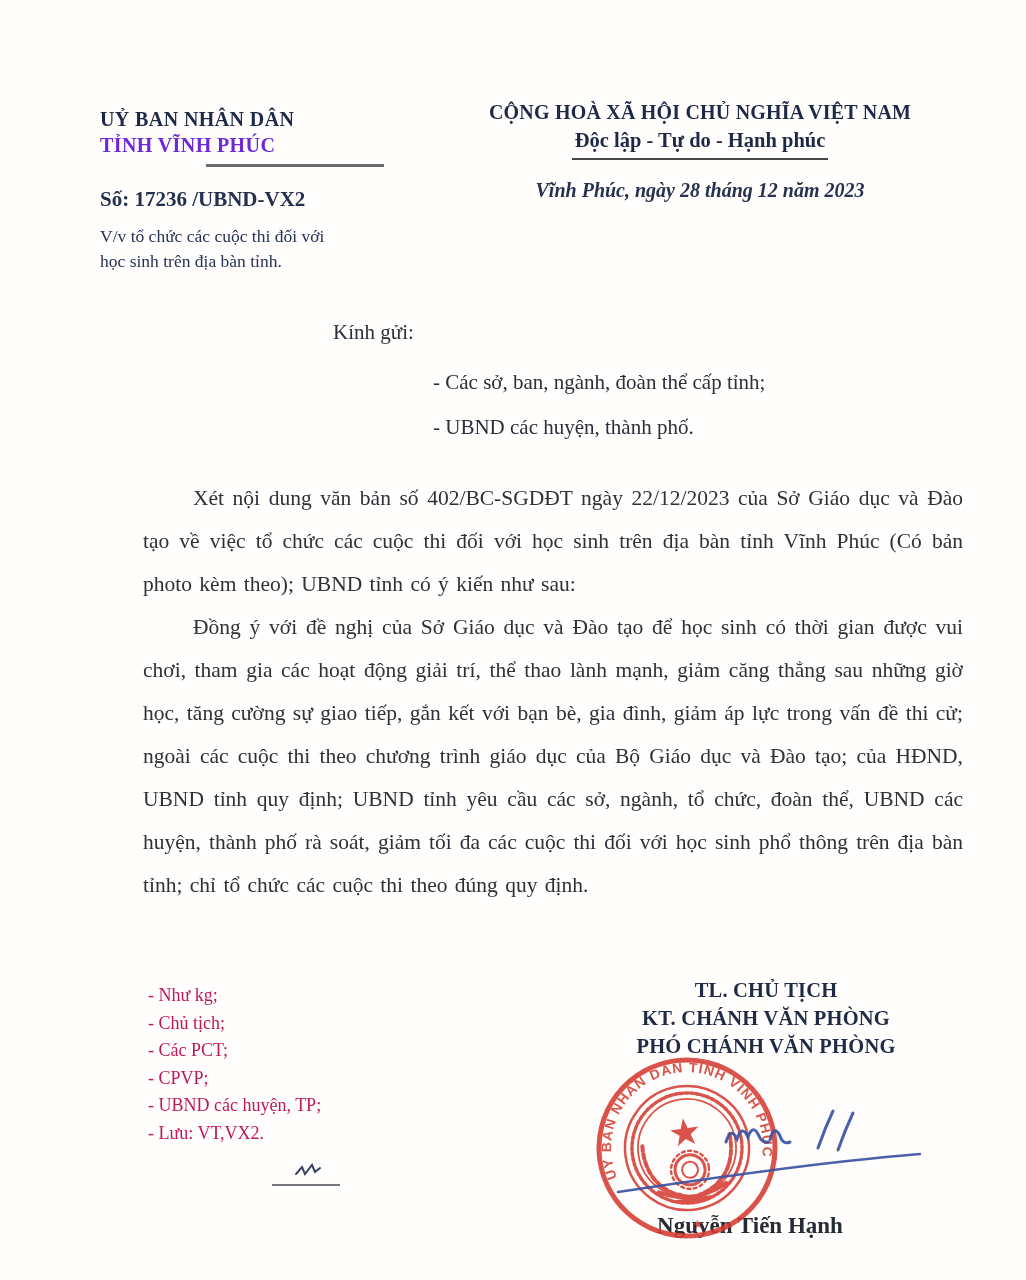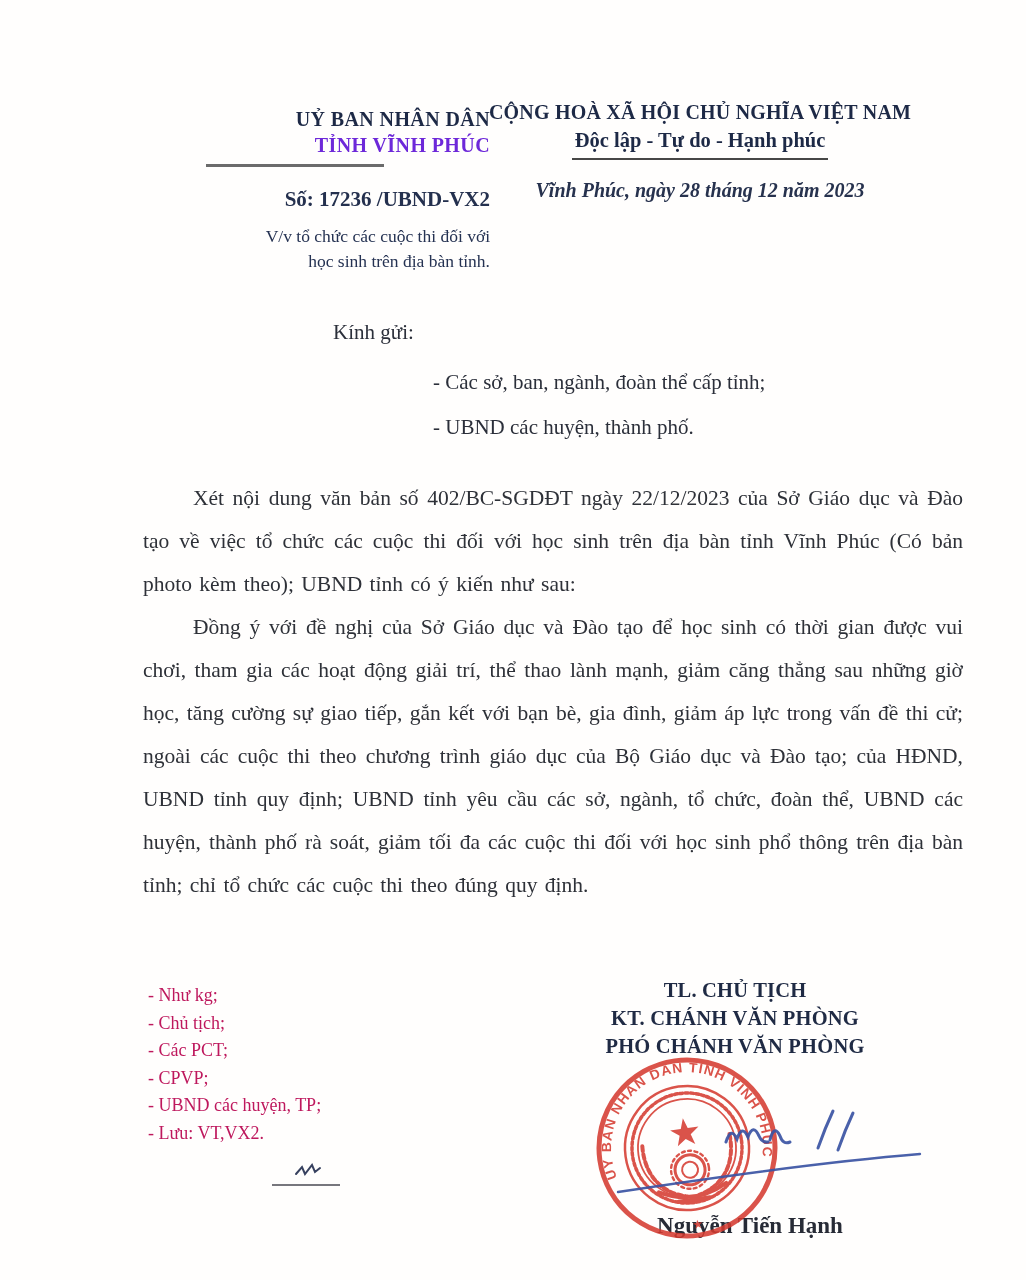--- a/index.html
+++ b/index.html
@@ -14,7 +14,7 @@
   }
   .abs{position:absolute;}
   
-  .hdr-left{left:100px;top:108px;width:390px;text-align:right;}
+  .hdr-left{left:100px;top:108px;width:390px;text-align:left;}
   .org1{font-size:20px;font-weight:bold;color:#1d2946;letter-spacing:.4px;}
   .org2{font-size:20px;font-weight:bold;color:#6d28d9;margin-top:3px;letter-spacing:.4px;}
   .org-rule{width:178px;height:3px;background:#6b6b6b;margin:7px auto 0 auto;}

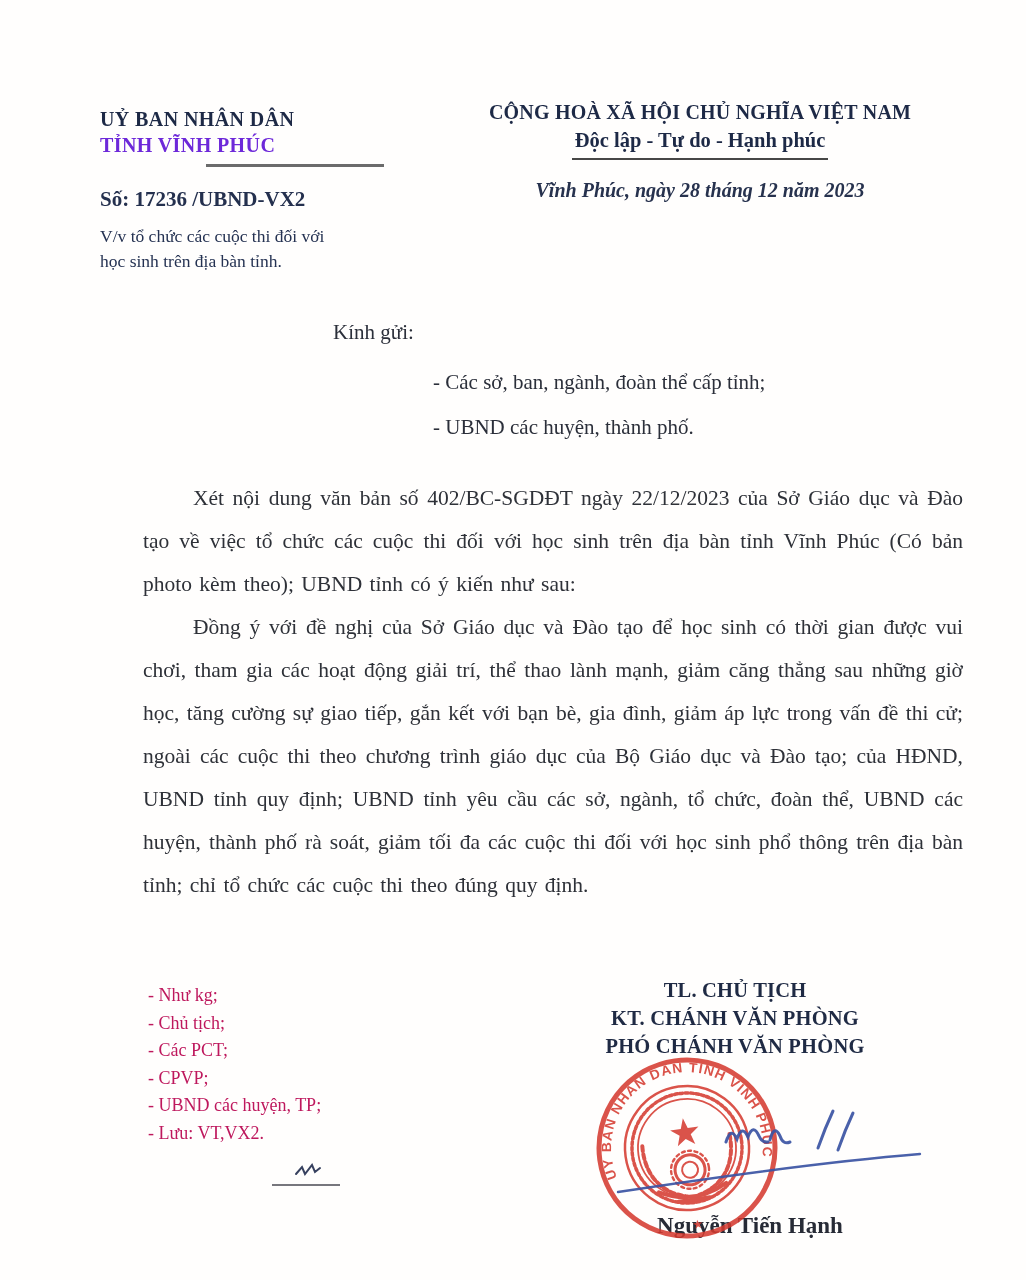--- a/index.html
+++ b/index.html
@@ -40,7 +40,7 @@
   .noi-nhan-label{font-size:19px;font-weight:bold;font-style:italic;color:#222b42;}
   .noi-nhan-items{font-size:18px;color:#be185d;line-height:27.5px;margin-top:3px;}
   
-  .sig-block{left:540px;top:976px;width:390px;text-align:center;z-index:1;}
+  .sig-block{left:571px;top:976px;width:390px;text-align:center;z-index:1;}
   .sig-line{font-size:20.5px;font-weight:bold;color:#1f2a44;line-height:28px;letter-spacing:.2px;}
   .signer-name{left:555px;top:1213px;width:390px;text-align:center;
     font-size:23px;font-weight:bold;color:#272b36;z-index:1;}

